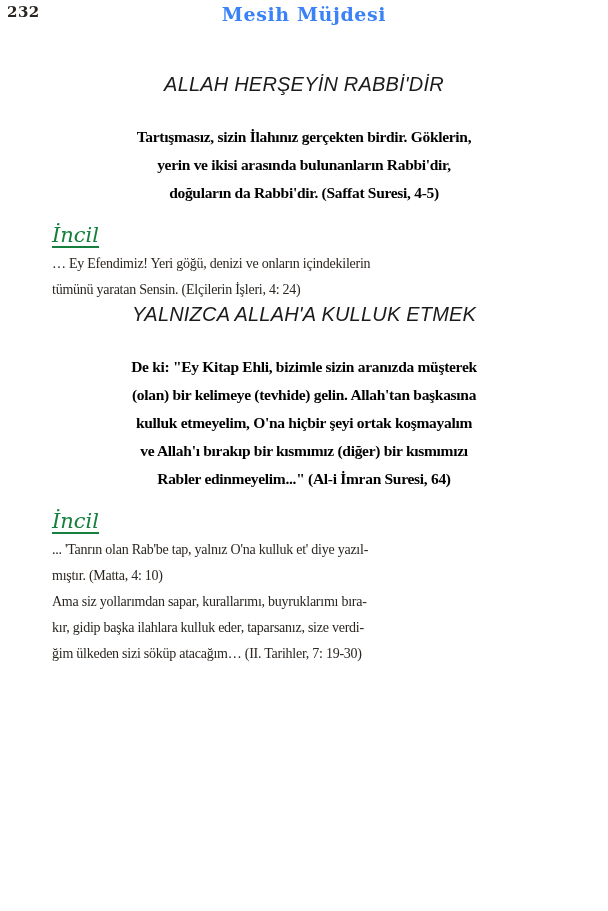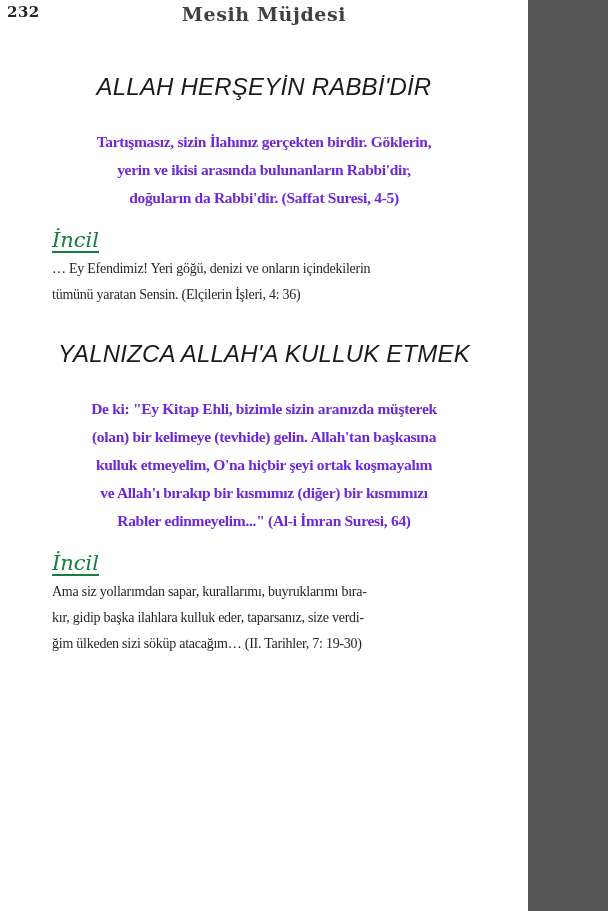--- a/index.html
+++ b/index.html
@@ -3,7 +3,7 @@
 <meta charset="utf-8">
 <style>
   html,body{margin:0;padding:0;background:#555;}
-  .page{position:relative;width:528px;height:911px;overflow:hidden;
+  .page{position:relative;width:608px;height:911px;overflow:hidden;
         font-family:"Liberation Serif", serif;}
 
   

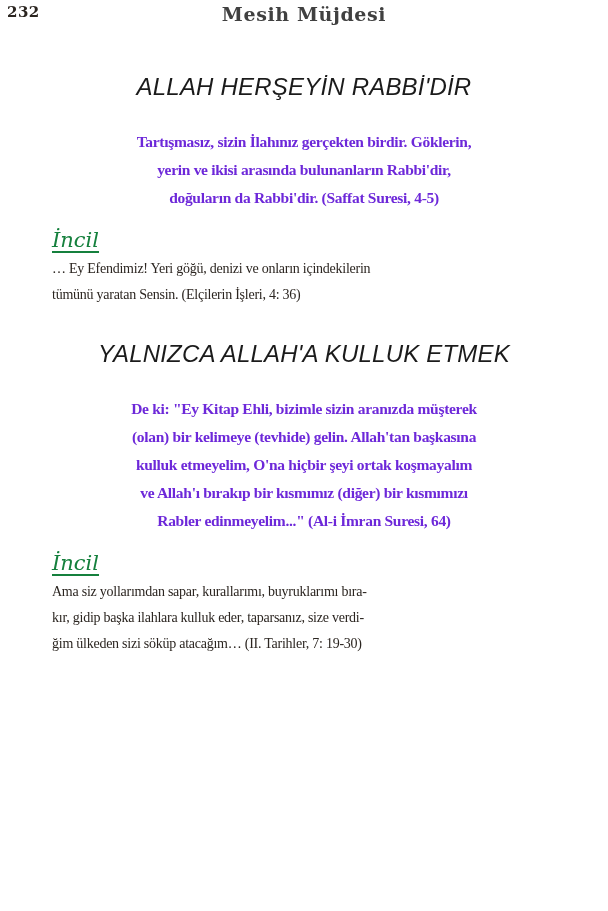--- a/index.html
+++ b/index.html
@@ -70,7 +70,7 @@
   .page-num{position:absolute;left:7px;top:3px;font-weight:bold;font-size:15px;
     font-family:"DejaVu Serif", serif;letter-spacing:.5px;}
   .running-title{text-align:center;font-family:"DejaVu Serif", serif;font-weight:bold;
-    font-size:19px;letter-spacing:.6px;color:#404040;}
+    font-size:19px;letter-spacing:.6px;color:#3b82f6;}
   .main{padding:0 12px;}
   .sec-title{text-align:center;font-family:"Liberation Sans", sans-serif;
     font-style:italic;font-weight:400;font-size:24px;color:#1B1B1B;

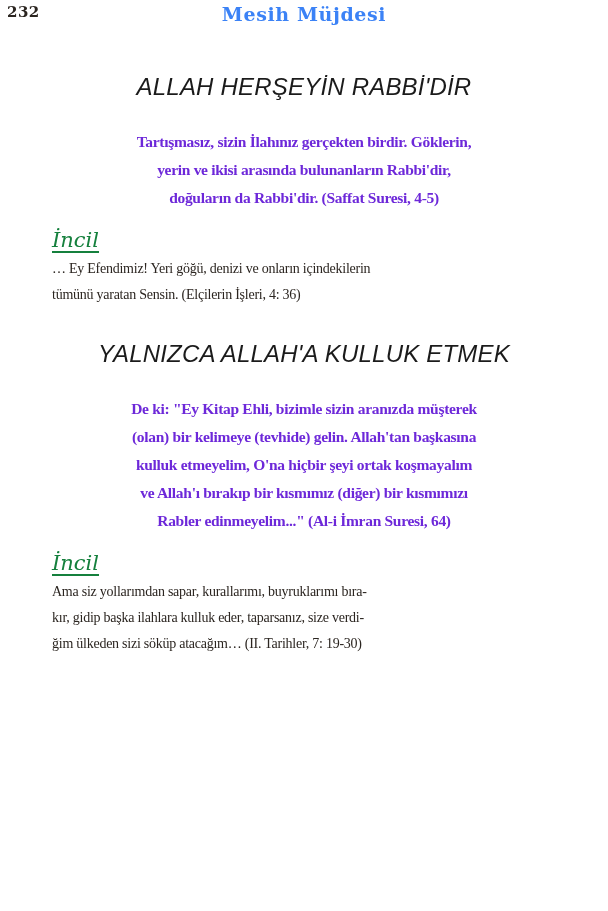--- a/index.html
+++ b/index.html
@@ -73,7 +73,7 @@
     font-size:19px;letter-spacing:.6px;color:#3b82f6;}
   .main{padding:0 12px;}
   .sec-title{text-align:center;font-family:"Liberation Sans", sans-serif;
-    font-style:italic;font-weight:400;font-size:24px;color:#1B1B1B;
+    font-style:italic;font-weight:400;font-size:20px;color:#1B1B1B;
     letter-spacing:0.2px;white-space:nowrap;}
   .t1{margin-top:44px;} .t2{margin-top:32px;}
   .quote{margin-top:27px;text-align:center;font-weight:bold;font-size:15.5px;

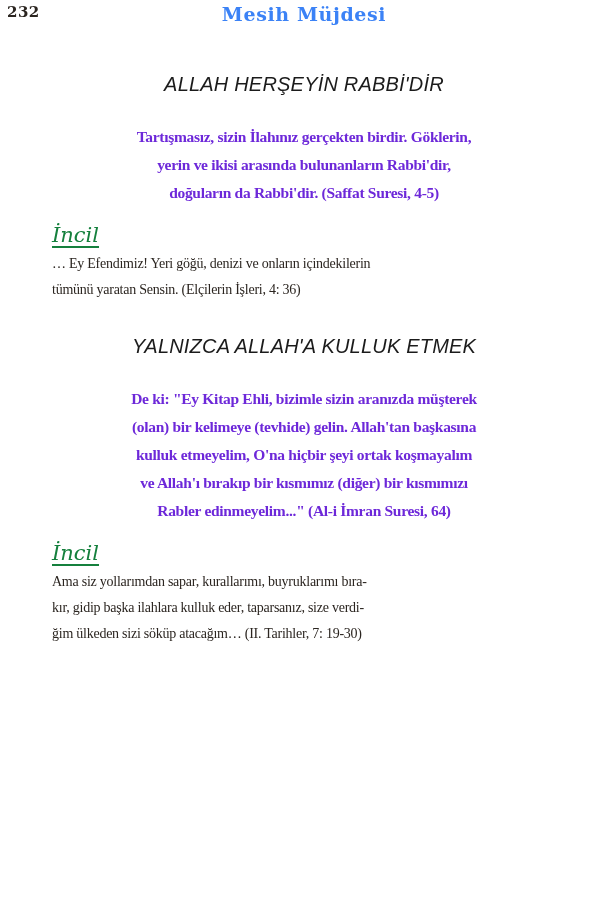--- a/index.html
+++ b/index.html
@@ -77,7 +77,7 @@
     letter-spacing:0.2px;white-space:nowrap;}
   .t1{margin-top:44px;} .t2{margin-top:32px;}
   .quote{margin-top:27px;text-align:center;font-weight:bold;font-size:15.5px;
-    line-height:28px;letter-spacing:-0.3px;white-space:pre-line;color:#6d28d9;}
+    line-height:28px;letter-spacing:-0.3px;white-space:pre-line;color:#000000;}
   .scripture-head{margin:16px 0 4px 40px;font-family:"DejaVu Serif", serif;
     font-style:italic;font-size:21px;color:#15803d;
     text-decoration:underline;text-underline-offset:4px;text-decoration-thickness:1.5px;}

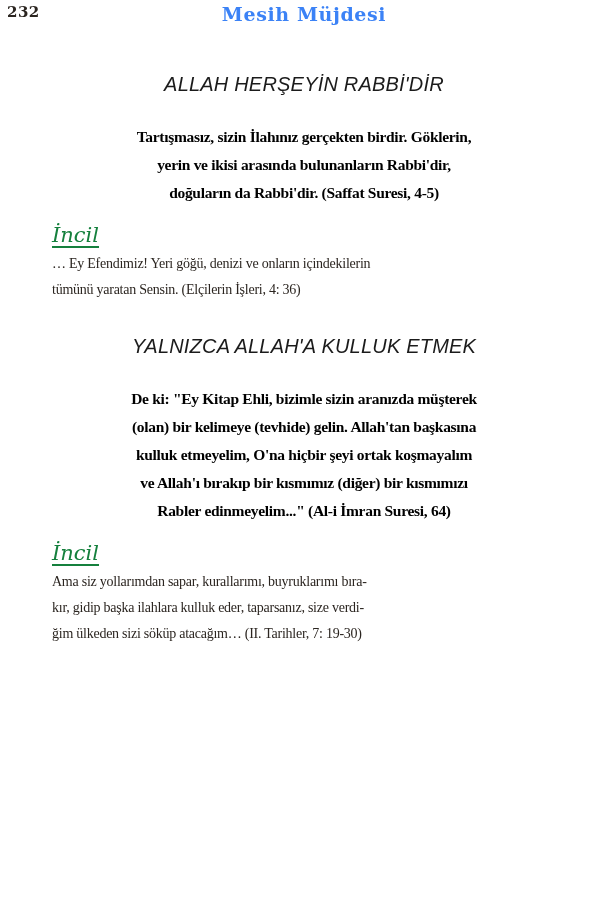--- a/index.html
+++ b/index.html
@@ -119,7 +119,7 @@
 
       <div class="scripture-head">İncil</div>
       <div class="scripture-text">… Ey Efendimiz! Yeri göğü, denizi ve onların içindekilerin
-tümünü yaratan Sensin. (Elçilerin İşleri, 4: 36)</div>
+tümünü yaratan Sensin. (Elçilerin İşleri, 4: 24)</div>
 
       <div class="sec-title t2">YALNIZCA ALLAH'A KULLUK ETMEK</div>
       <div class="quote">De ki: "Ey Kitap Ehli, bizimle sizin aranızda müşterek

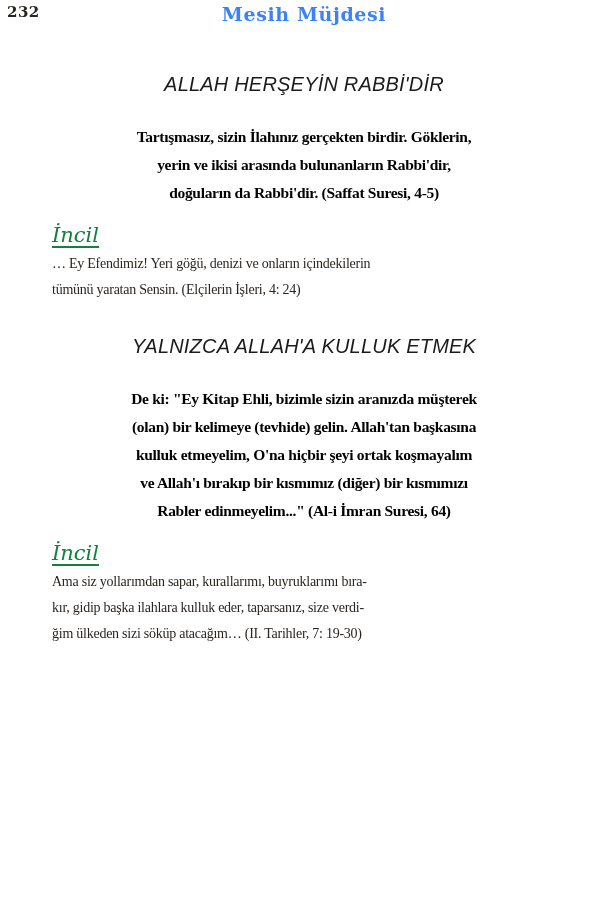--- a/index.html
+++ b/index.html
@@ -75,7 +75,7 @@
   .sec-title{text-align:center;font-family:"Liberation Sans", sans-serif;
     font-style:italic;font-weight:400;font-size:20px;color:#1B1B1B;
     letter-spacing:0.2px;white-space:nowrap;}
-  .t1{margin-top:44px;} .t2{margin-top:32px;}
+  .t1{margin-top:44px;} .t2{}
   .quote{margin-top:27px;text-align:center;font-weight:bold;font-size:15.5px;
     line-height:28px;letter-spacing:-0.3px;white-space:pre-line;color:#000000;}
   .scripture-head{margin:16px 0 4px 40px;font-family:"DejaVu Serif", serif;

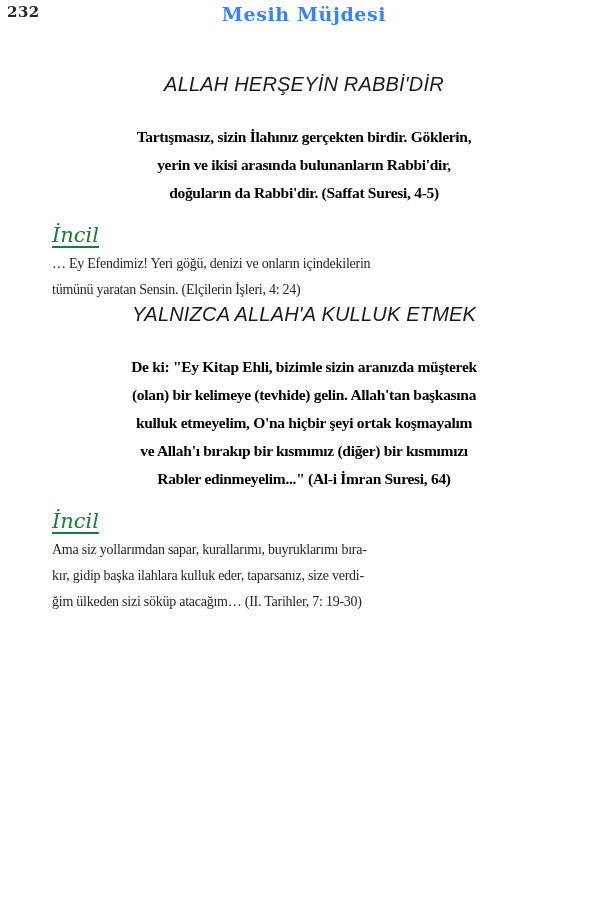--- a/index.html
+++ b/index.html
@@ -129,6 +129,8 @@
 Rabler edinmeyelim..." (Al-i İmran Suresi, 64)</div>
 
       <div class="scripture-head">İncil</div>
+      <div class="scripture-text">... 'Tanrın olan Rab'be tap, yalnız O'na kulluk et' diye yazıl-
+mıştır. (Matta, 4: 10)</div>
 
       <div class="scripture-text">Ama siz yollarımdan sapar, kurallarımı, buyruklarımı bıra-
 kır, gidip başka ilahlara kulluk eder, taparsanız, size verdi-

